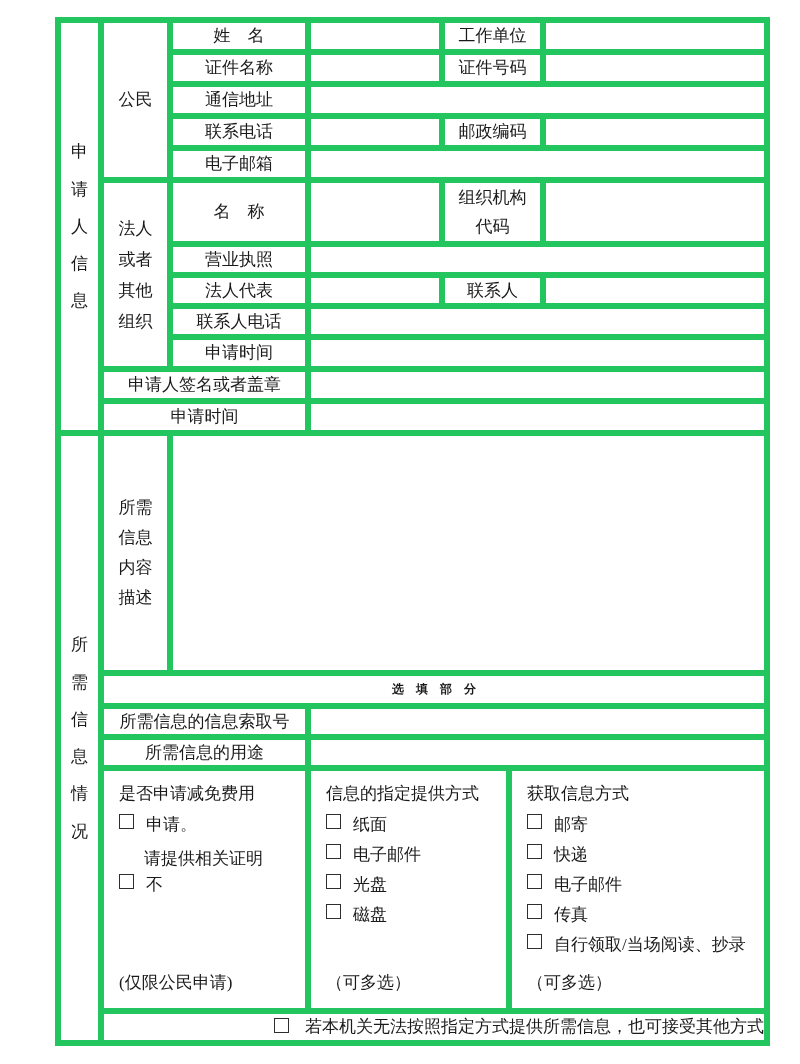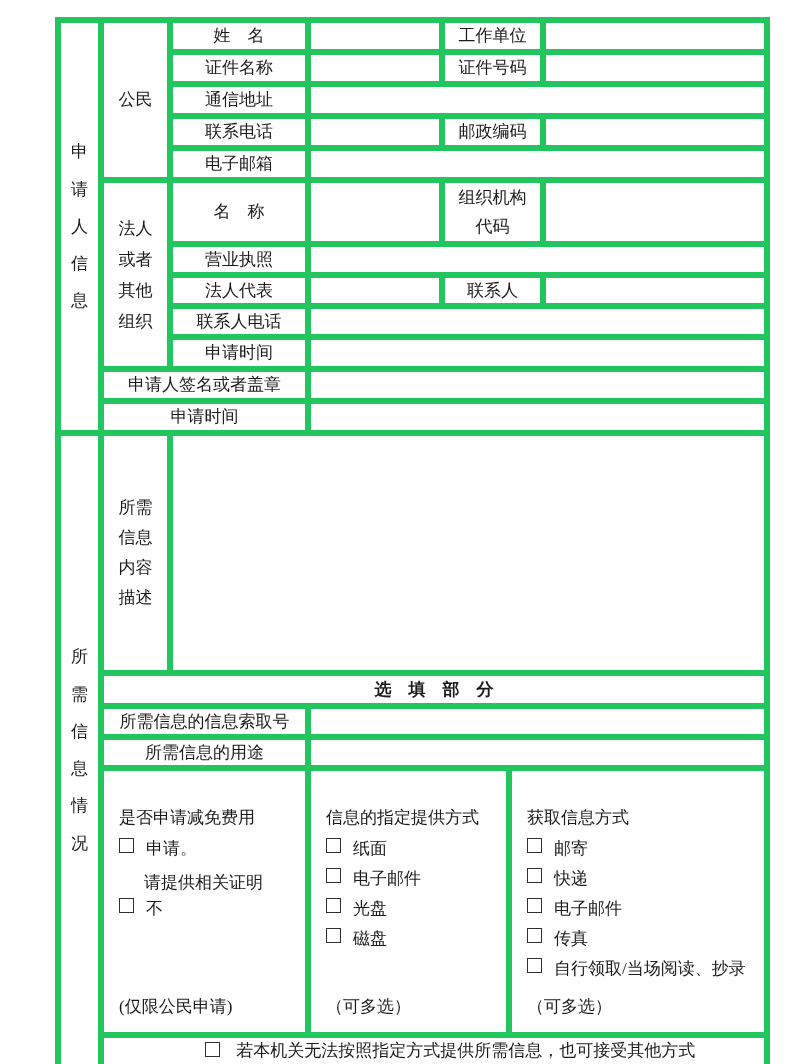--- a/index.html
+++ b/index.html
@@ -14,7 +14,7 @@
   .stack div{line-height:31px;}
   .stack30 div{line-height:30px;font-family:Liberation Serif, serif;}
   .two-line div{line-height:29px;}
-  .optional-header{font-weight:bold;font-size:17px;}
+  .optional-header{font-weight:bold;font-size:12px;}
   .cbcell{vertical-align:top;text-align:left;}
   .cbcol{display:flex;flex-direction:column;height:213px;padding:12px 6px 12px 15px;margin-top:24px;}
   .cbtitle{margin-bottom:10px;}

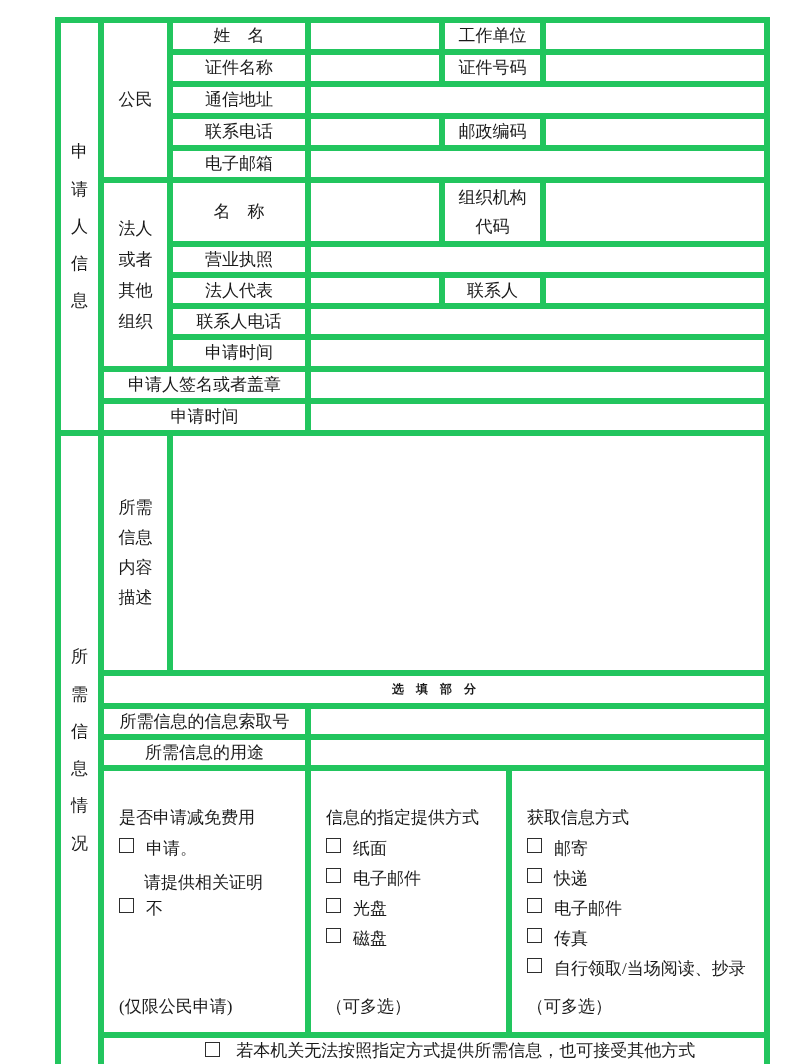--- a/index.html
+++ b/index.html
@@ -16,7 +16,7 @@
   .two-line div{line-height:29px;}
   .optional-header{font-weight:bold;font-size:12px;}
   .cbcell{vertical-align:top;text-align:left;}
-  .cbcol{display:flex;flex-direction:column;height:213px;padding:12px 6px 12px 15px;margin-top:24px;}
+  .cbcol{display:flex;flex-direction:column;height:213px;padding:12px 6px 12px 15px;}
   .cbtitle{margin-bottom:10px;}
   .opt{display:flex;align-items:flex-start;height:30px;}
   .cb{width:13px;height:13px;border:1px solid #2e2e2e;background:#fff;margin-right:12px;flex:0 0 auto;display:inline-block;}

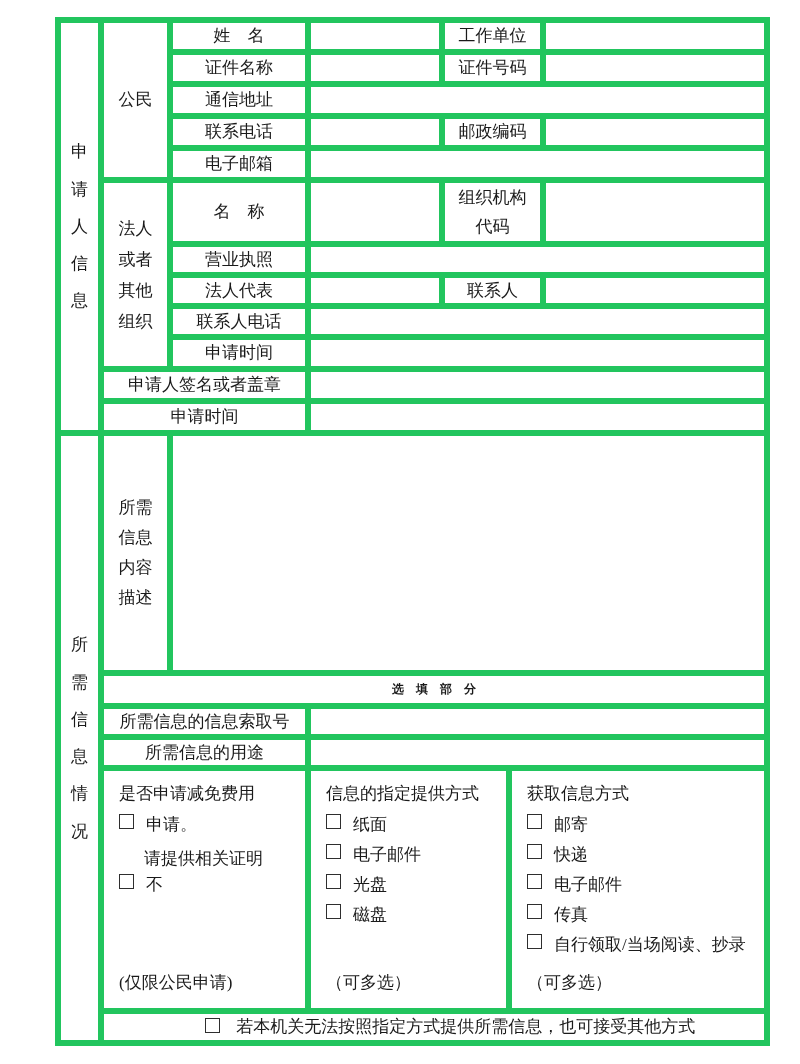--- a/index.html
+++ b/index.html
@@ -23,7 +23,7 @@
   .opt-note{height:30px;line-height:30px;padding-left:25px;}
   .spacer{flex:1 1 auto;}
   .bnote{height:26px;line-height:26px;}
-  .footer-cell{text-align:center;padding-left:32px;}
+  .footer-cell{text-align:right;padding-left:32px;}
   .footer-cell .cb{vertical-align:-1px;margin-right:12px;}
   .val{background:#fff;}
 </style>

